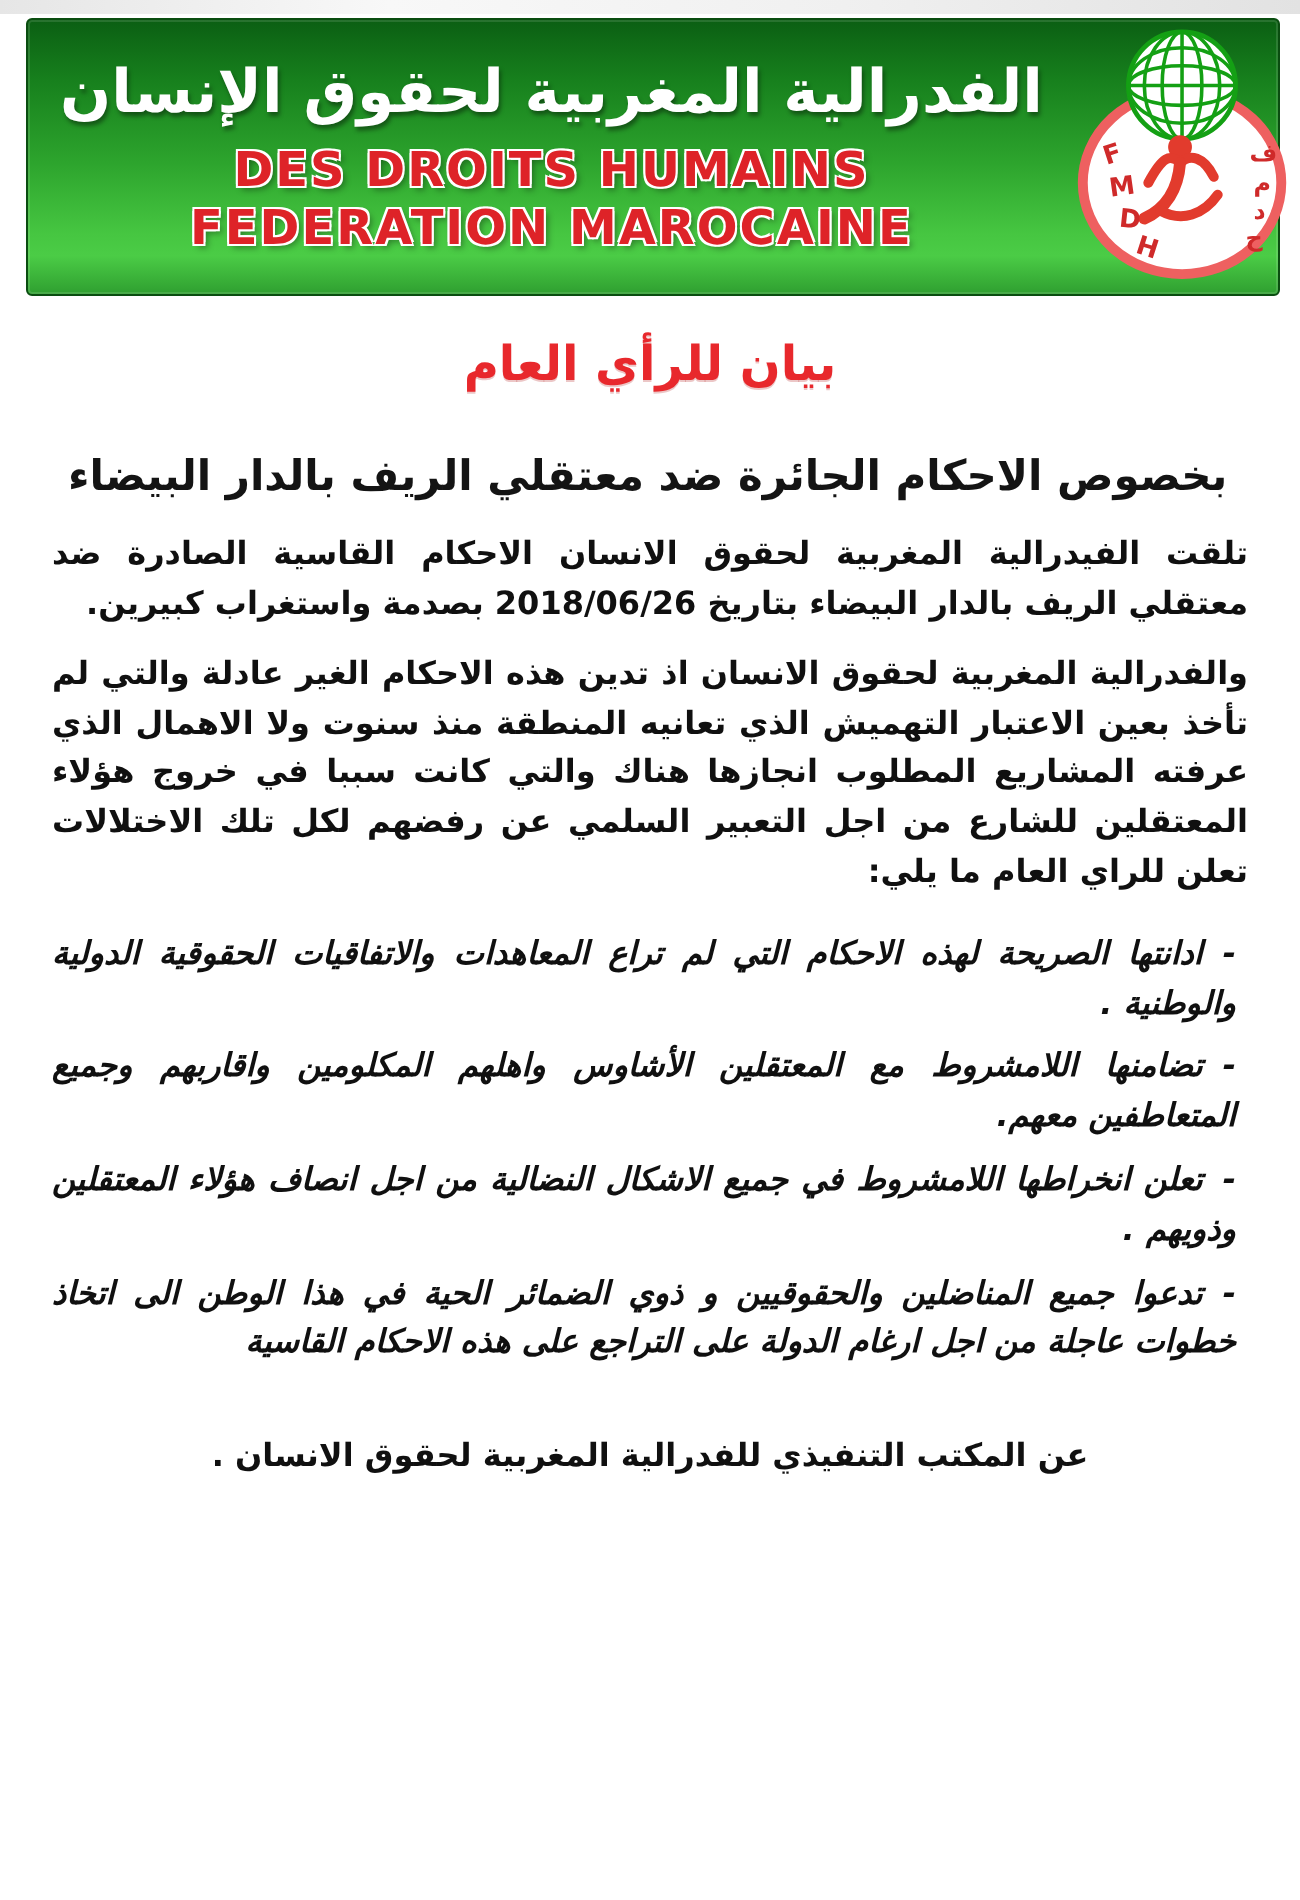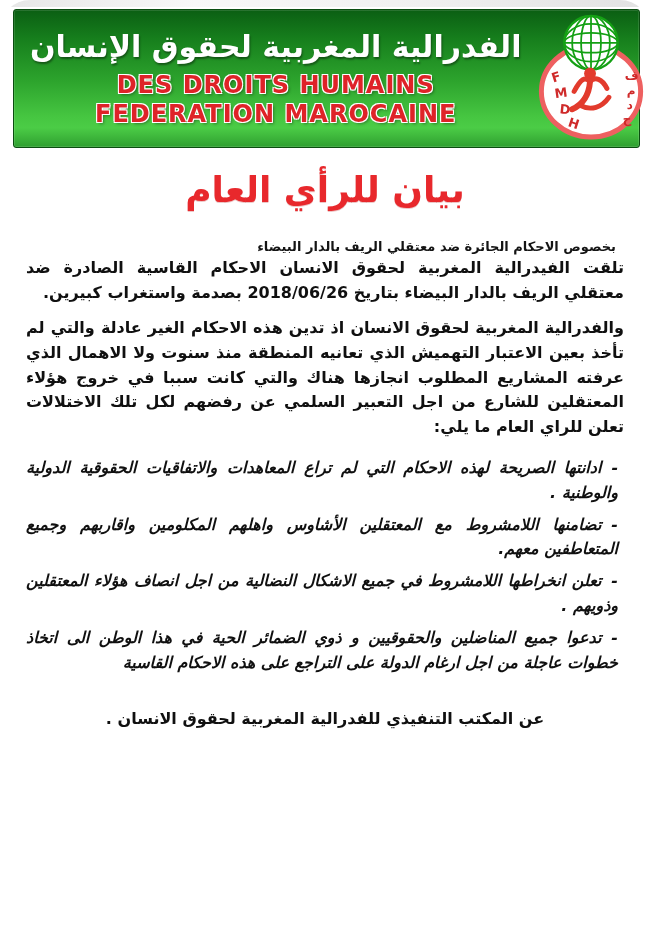--- a/index.html
+++ b/index.html
@@ -5,7 +5,7 @@
   html,body { margin:0; padding:0; background:#ffffff; }
   .page {
     position:relative; width:650px; height:950px; overflow:hidden;
-    background:#ffffff; font-family:"DejaVu Sans", sans-serif;border-radius:30px;
+    background:#ffffff; font-family:"DejaVu Sans", sans-serif;
   }
   .scan-top {
     position:absolute; top:0; left:0; right:0; height:7px;

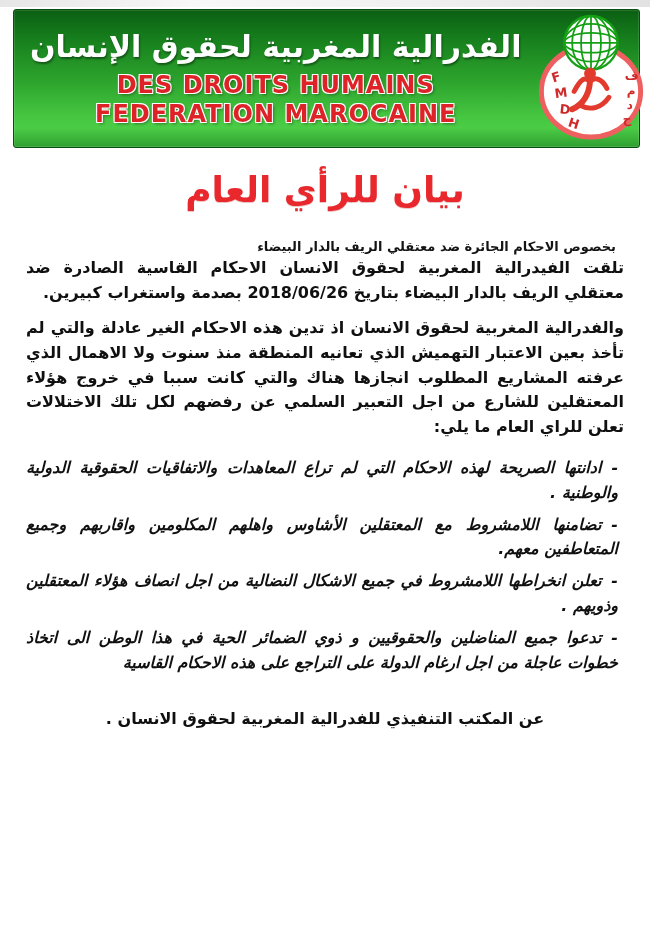--- a/index.html
+++ b/index.html
@@ -33,7 +33,7 @@
   
   .title {
     direction:rtl; text-align:center; color:#e8282c; font-weight:bold;
-    font-size:36px; margin:20px 0 0; line-height:1.2;
+    font-size:24px; margin:20px 0 0; line-height:1.2;
     text-shadow:0 1px 0 rgba(180,30,30,.25);
   }
   .subject {

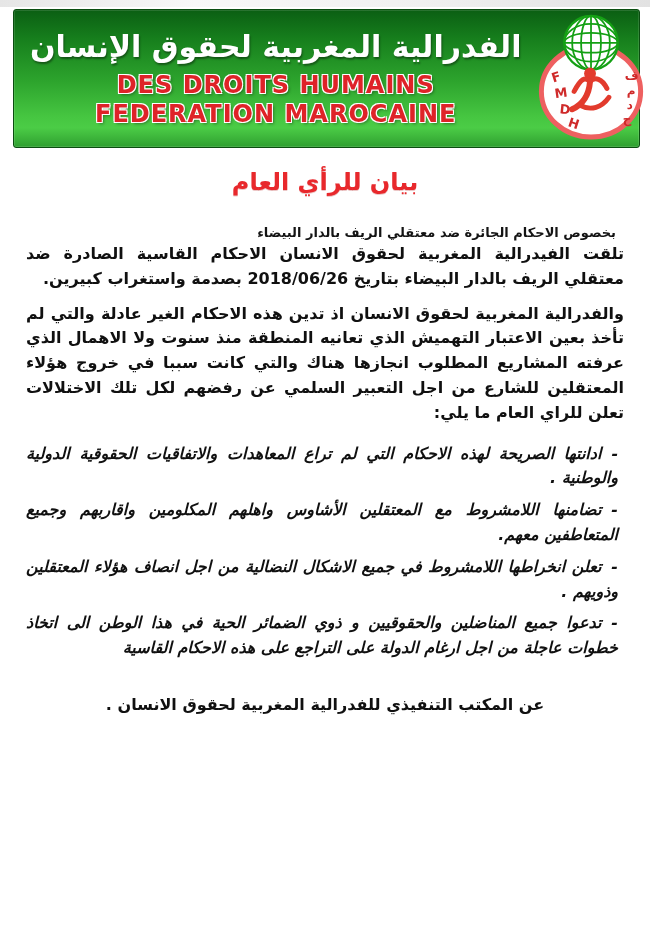--- a/index.html
+++ b/index.html
@@ -37,8 +37,8 @@
     text-shadow:0 1px 0 rgba(180,30,30,.25);
   }
   .subject {
-    direction:rtl; text-align:right; color:#141414; font-weight:bold;
-    font-size:13px; margin:27px 34px 0; line-height:1.4;
+    direction:rtl; text-align:left; color:#141414; font-weight:bold;
+    font-size:21px; margin:27px 34px 12px; line-height:1.4;
   }
   
   .content {

